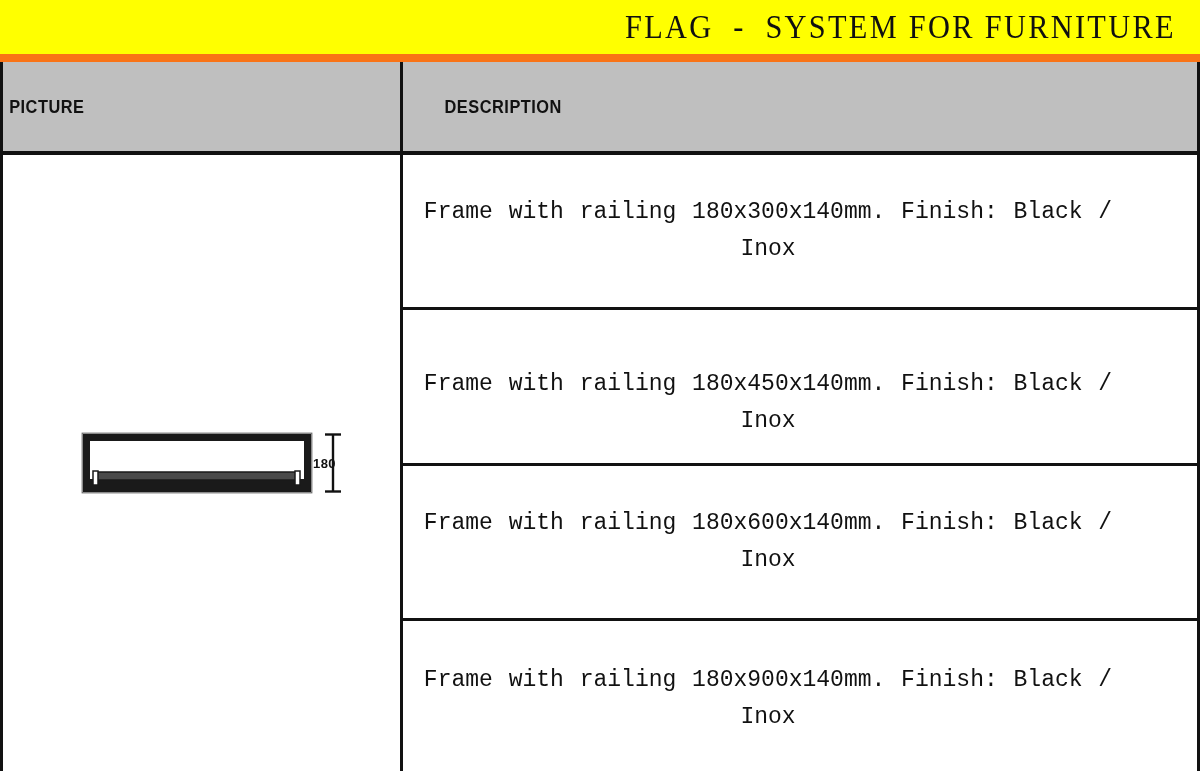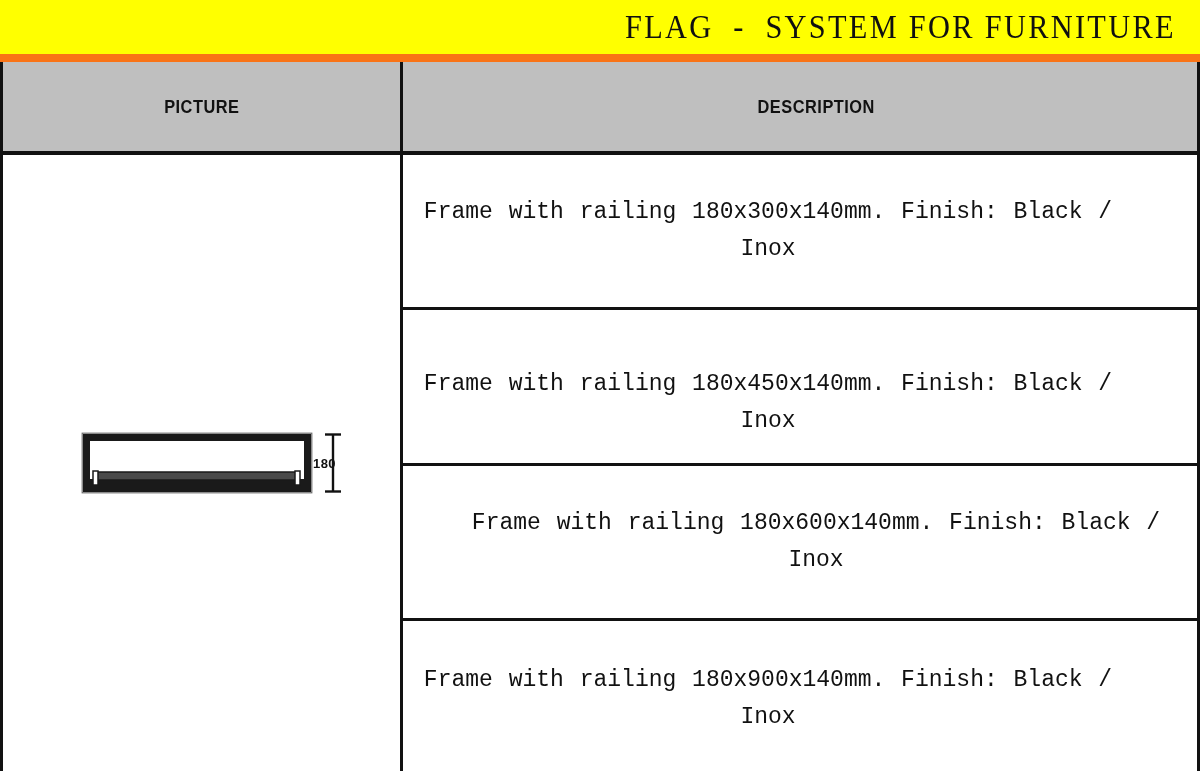--- a/index.html
+++ b/index.html
@@ -76,7 +76,6 @@
     height: 89px;
     display: flex;
     align-items: center;
-    justify-content: center;
   }
   .th-picture { left: 0; width: 397px; }
   .th-desc    { left: 400px; right: 0; margin-left: 32px; }

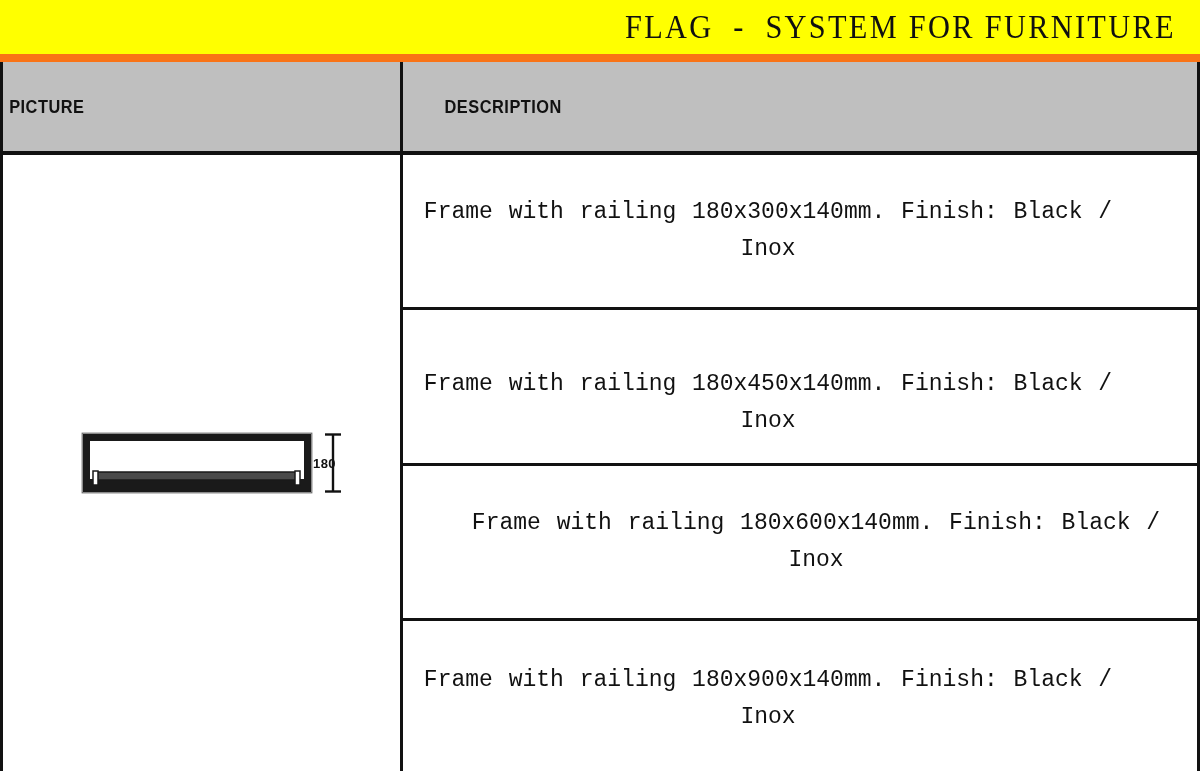--- a/index.html
+++ b/index.html
@@ -221,7 +221,7 @@
       </div>
       <div class="desc-sep" style="top:308px;"></div>
 
-      <div class="desc-row" style="top:311px; height:152px;margin-left:48px;">
+      <div class="desc-row" style="top:311px; height:152px;">
         <div class="desc-text">Frame with railing 180x600x140mm. Finish: Black / Inox</div>
       </div>
       <div class="desc-sep" style="top:463px;"></div>

